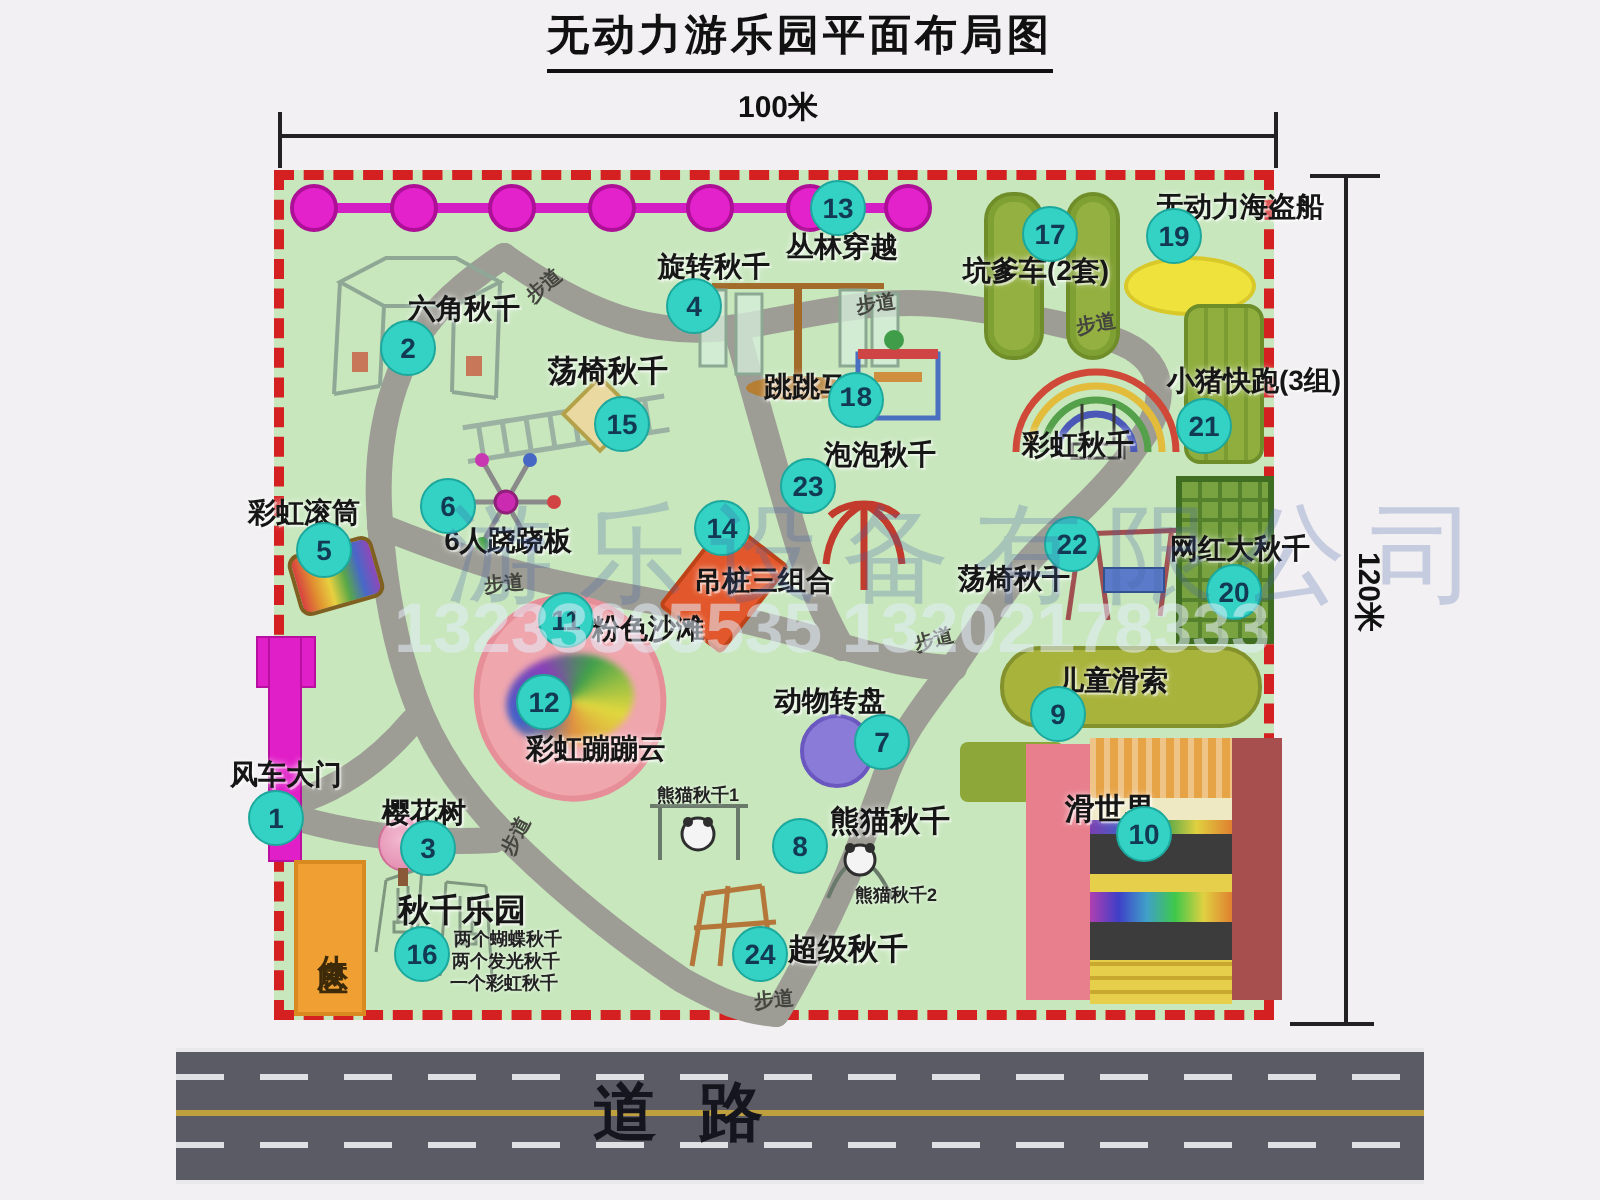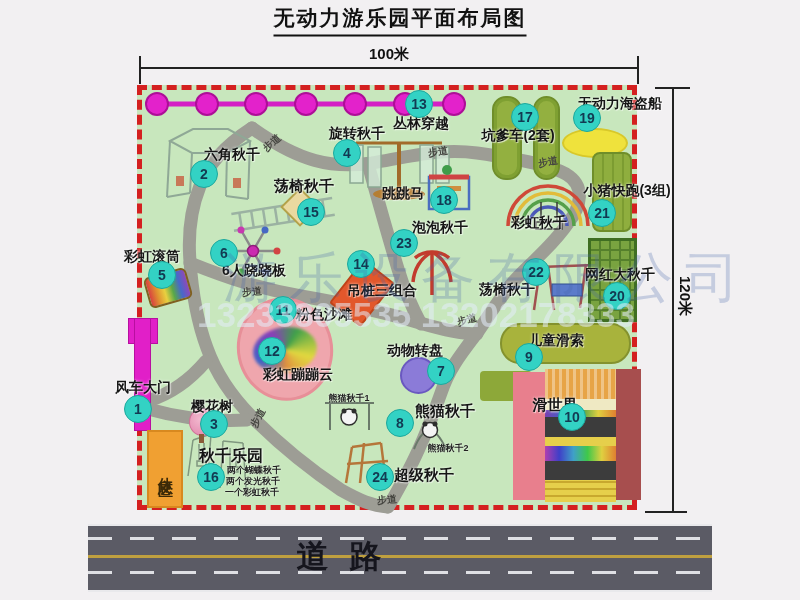--- a/index.html
+++ b/index.html
@@ -323,7 +323,7 @@
   <div class="abs bdg" style="left:311px;top:212px;">15</div>
   <div class="abs bdg" style="left:211px;top:477px;">16</div>
   <div class="abs bdg" style="left:525px;top:117px;">17</div>
-  <div class="abs bdg" style="left:444px;top:200px;">18</div>
+  <div class="abs bdg" style="left:428px;top:200px;font-family:Liberation Mono, monospace;">18</div>
   <div class="abs bdg" style="left:587px;top:118px;">19</div>
   <div class="abs bdg" style="left:617px;top:296px;">20</div>
   <div class="abs bdg" style="left:602px;top:213px;">21</div>

